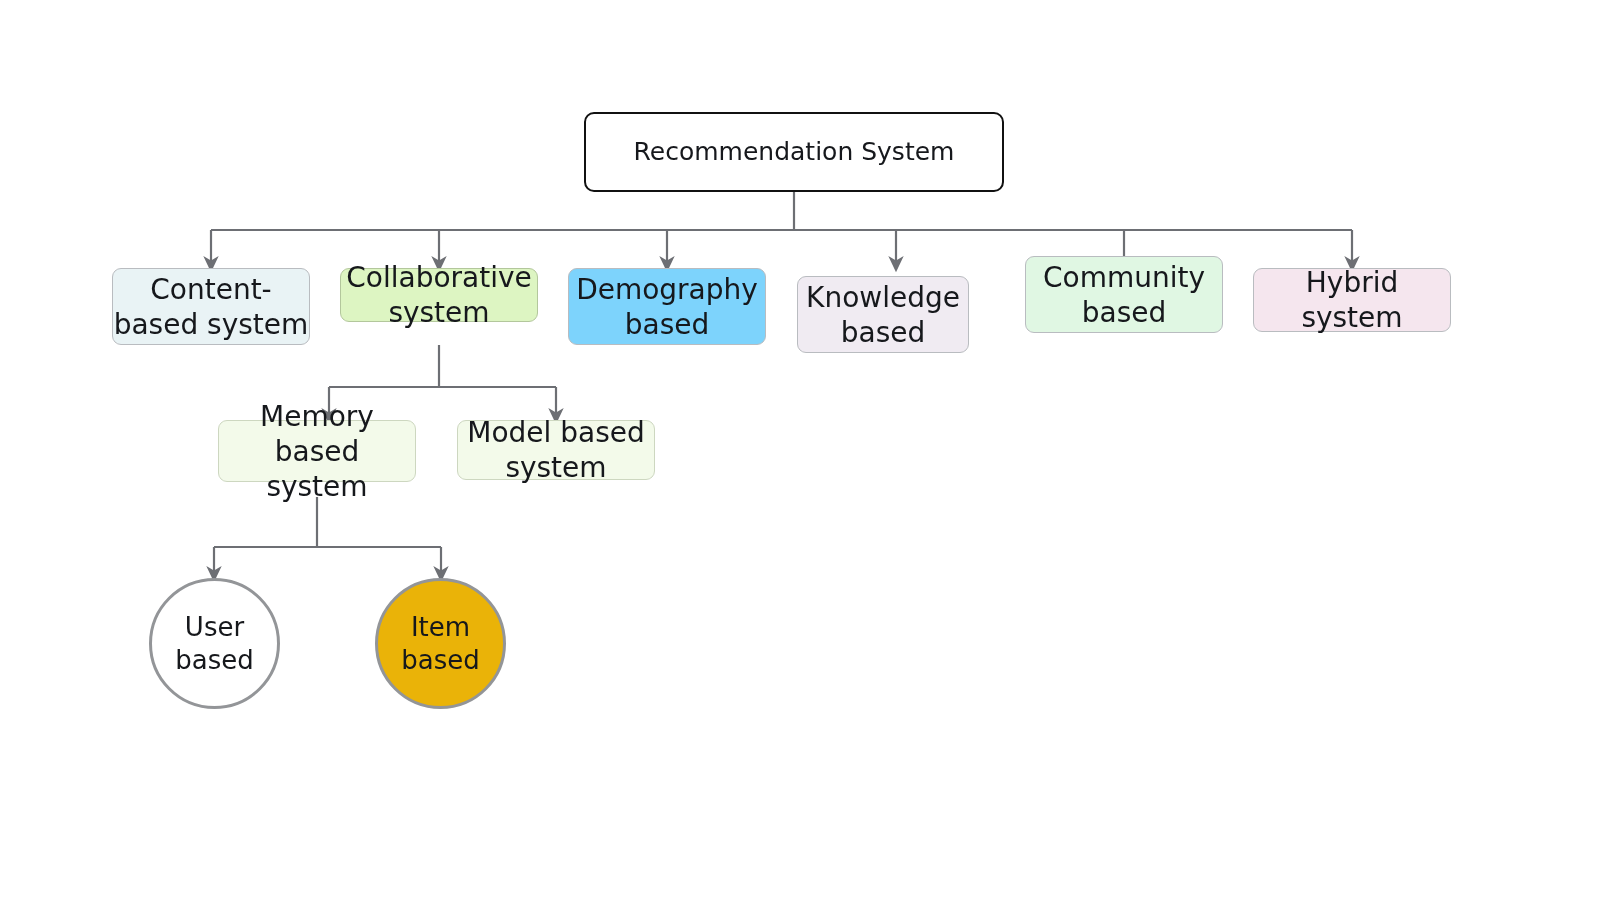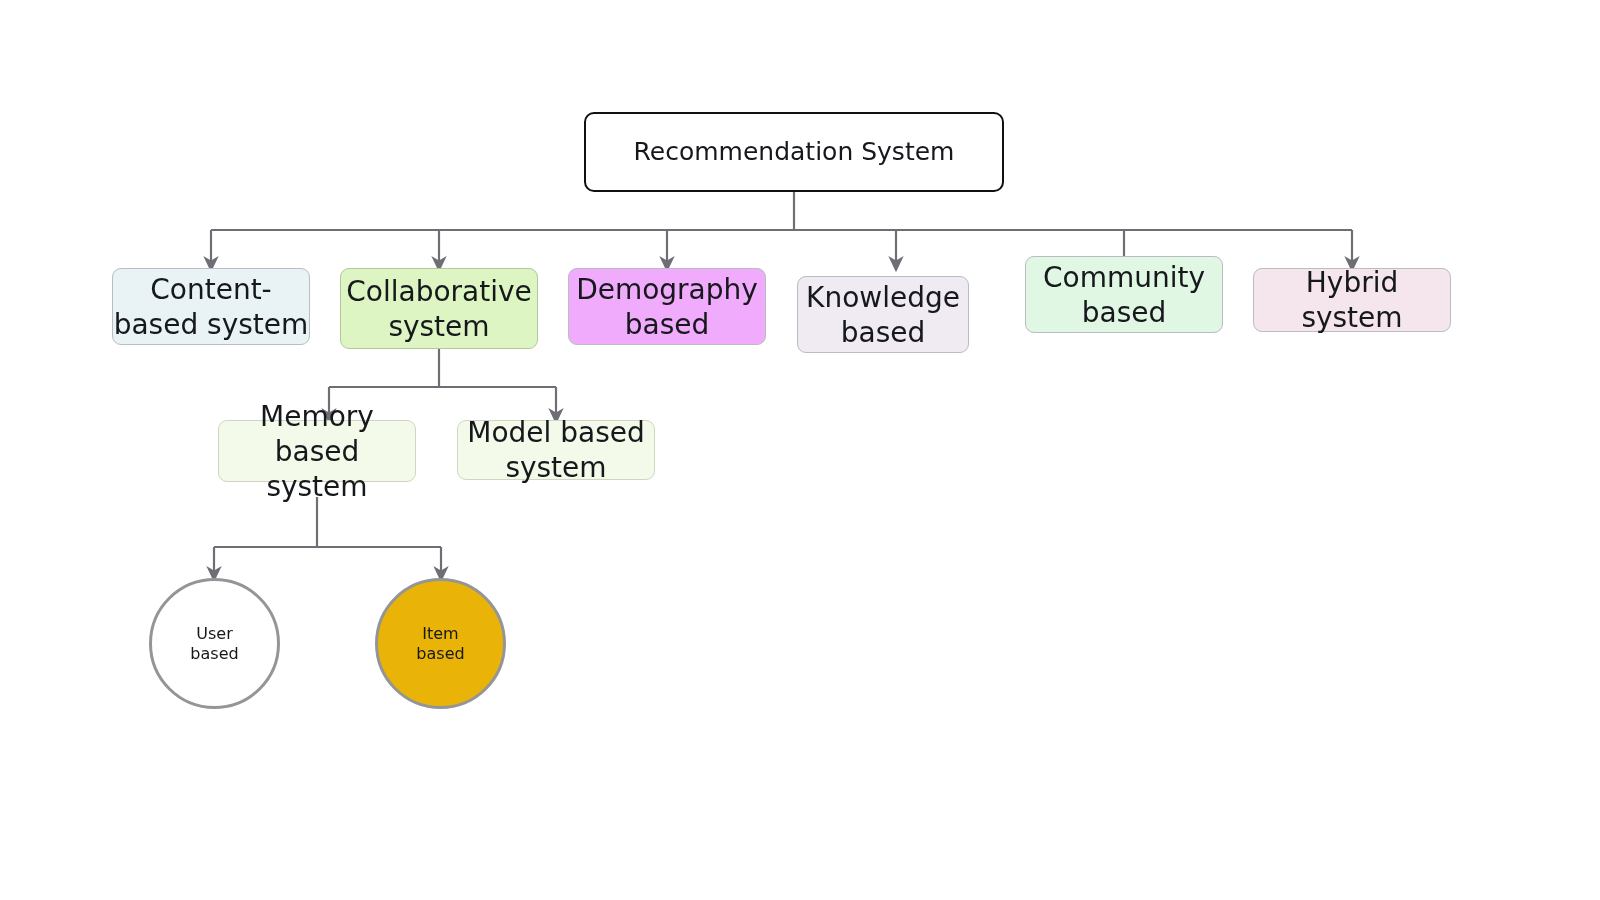--- a/index.html
+++ b/index.html
@@ -95,7 +95,7 @@
   <div class="node node-root" style="left: 584px; top: 112px; width: 420px; height: 80px; background: rgb(255, 255, 255);">Recommendation System</div>
   <div class="node node-box" style="left: 112px; top: 268px; width: 198px; height: 77px; background: rgb(233, 243, 245); border-color: rgb(185, 188, 192);">Content-
 based system</div>
-  <div class="node node-box" style="left: 340px; top: 268px; width: 198px; height: 81px; background: rgb(221, 245, 194); border-color: rgb(179, 199, 156);">Collaborative
+  <div class="node node-box" style="left: 340px; top: 268px; width: 198px; height: 54px; background: rgb(221, 245, 194); border-color: rgb(179, 199, 156);">Collaborative
 system</div>
   <div class="node node-box" style="left: 568px; top: 268px; width: 198px; height: 77px; background: #f0abfc; border-color: rgb(185, 188, 192);">Demography
 based</div>

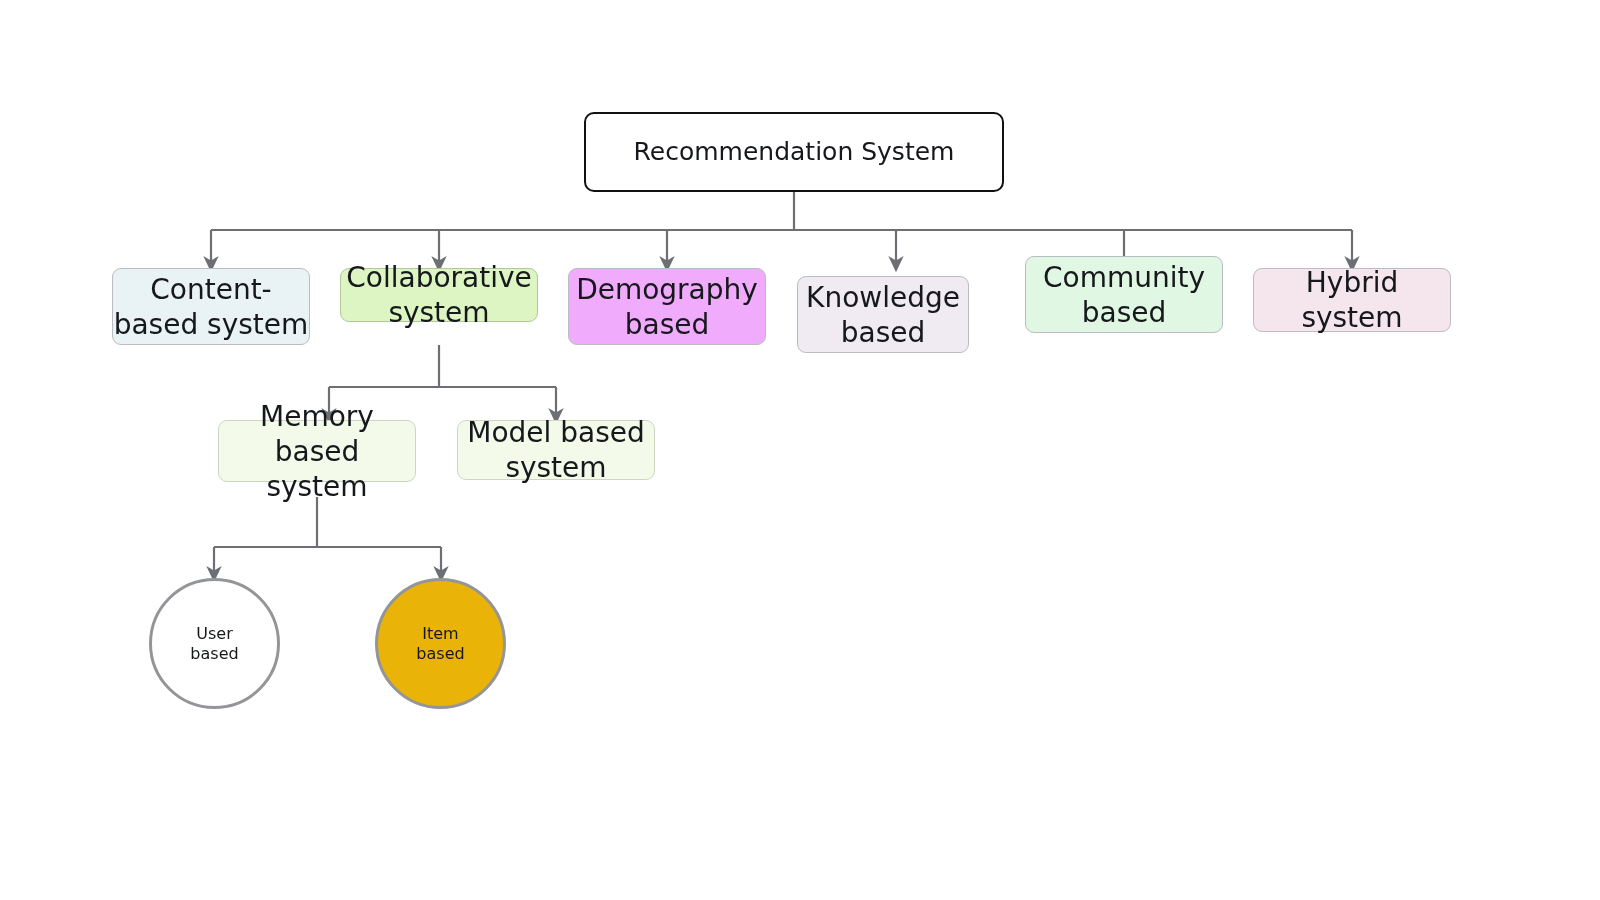--- a/index.html
+++ b/index.html
@@ -97,7 +97,7 @@
 based system</div>
   <div class="node node-box" style="left: 340px; top: 268px; width: 198px; height: 54px; background: rgb(221, 245, 194); border-color: rgb(179, 199, 156);">Collaborative
 system</div>
-  <div class="node node-box" style="left: 568px; top: 268px; width: 198px; height: 77px; background: #f0abfc; border-color: rgb(185, 188, 192);">Demography
+  <div class="node node-box" style="left: 568px; top: 268px; width: 198px; height: 77px; background: #7dd3fc; border-color: rgb(185, 188, 192);">Demography
 based</div>
   <div class="node node-box" style="left: 797px; top: 276px; width: 172px; height: 77px; background: rgb(240, 235, 242); border-color: rgb(185, 188, 192);">Knowledge
 based</div>

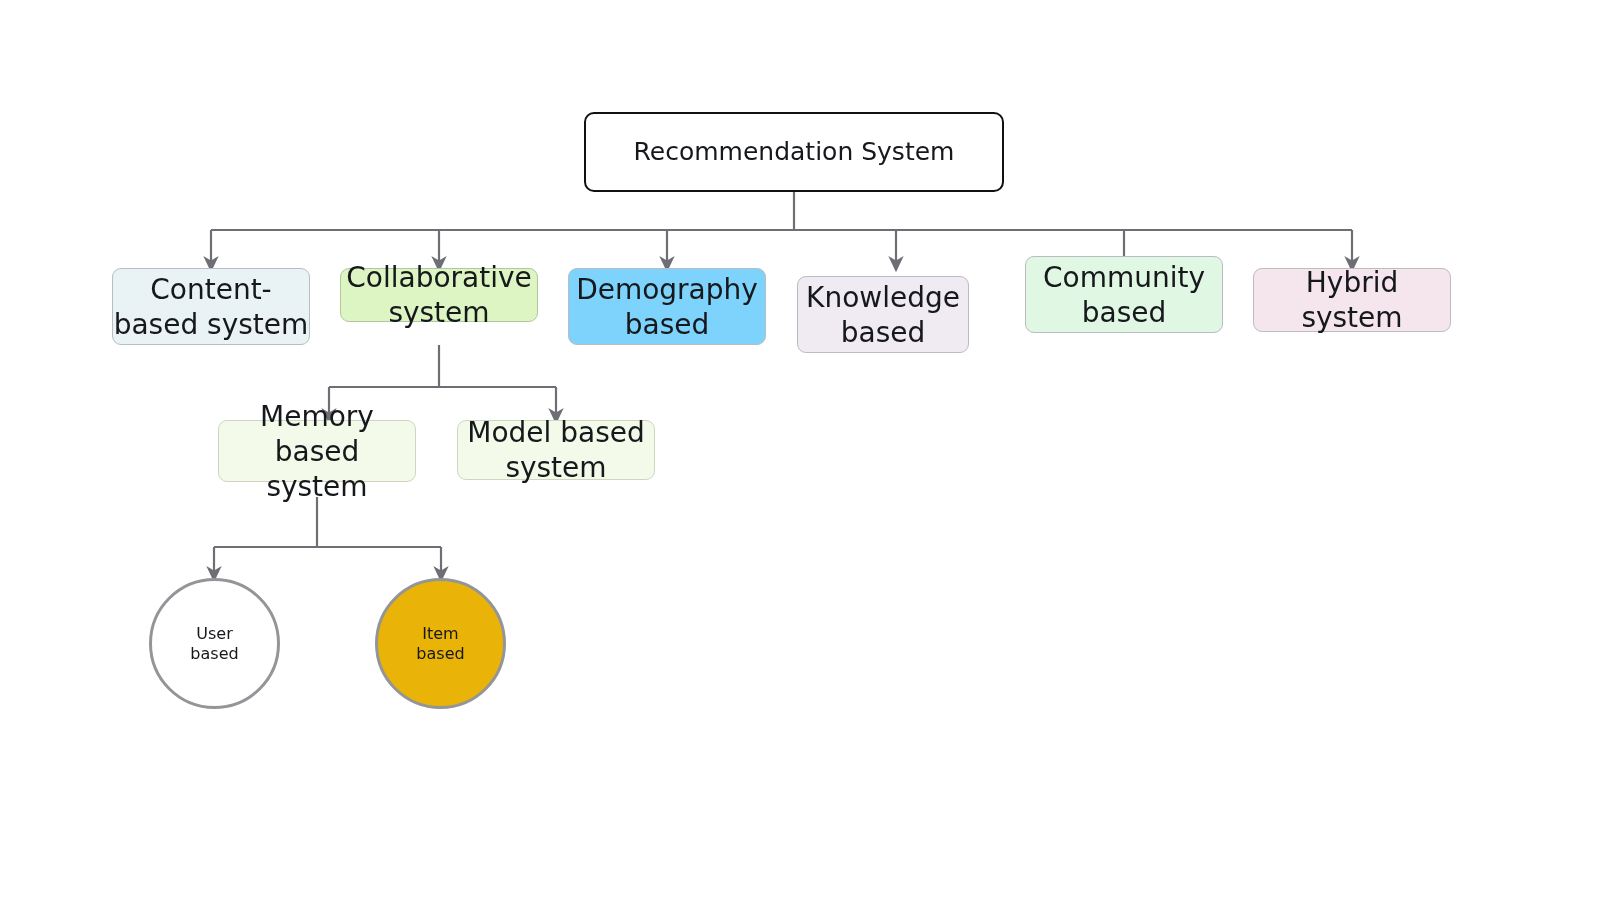--- a/index.html
+++ b/index.html
@@ -54,7 +54,7 @@
     border: 3px solid #eab308;
     border-radius: 50%;
     background: #ffffff;
-    font-size: 16px;
+    font-size: 26px;
   }
 </style>
 </head>

